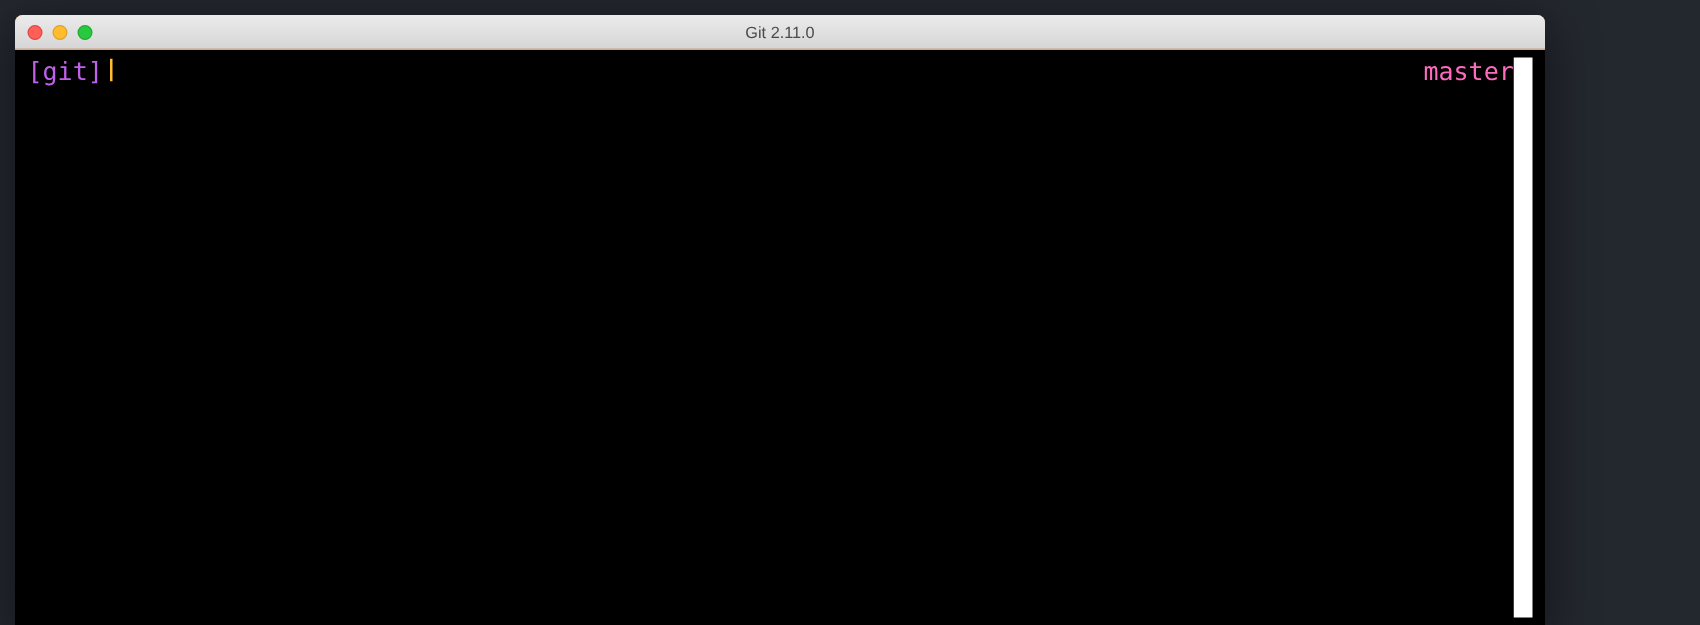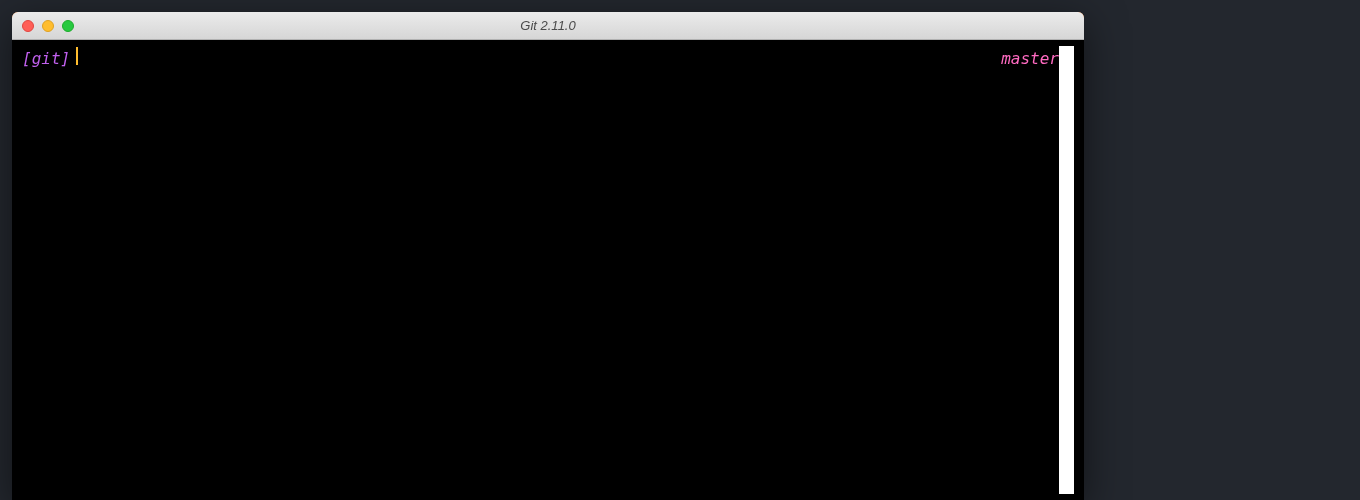--- a/index.html
+++ b/index.html
@@ -18,7 +18,7 @@
       position: absolute;
       top: 12px;
       left: 12px;
-      width: 1072px;
+      width: 1224px;
       height: 488px;
       background: #f97316;
       border-radius: 6px 6px 0 0;
@@ -26,7 +26,6 @@
       overflow: hidden;
       display: flex;
       flex-direction: column;
-      font-style: italic;
     }
     .titlebar {
       height: 28px;

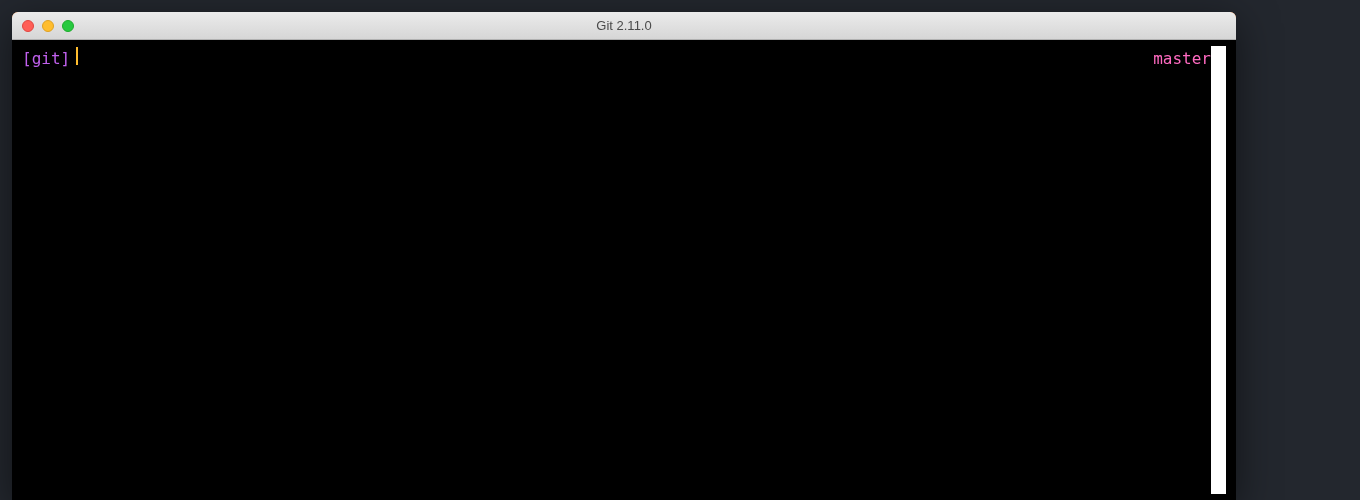--- a/index.html
+++ b/index.html
@@ -63,7 +63,7 @@
       flex: 1;
       background: #000;
       font-family: "Menlo", "Monaco", "Consolas", monospace;
-      font-size: 16px;
+      font-size: 20px;
       line-height: 22px;
       padding: 6px 10px;
       position: relative;

